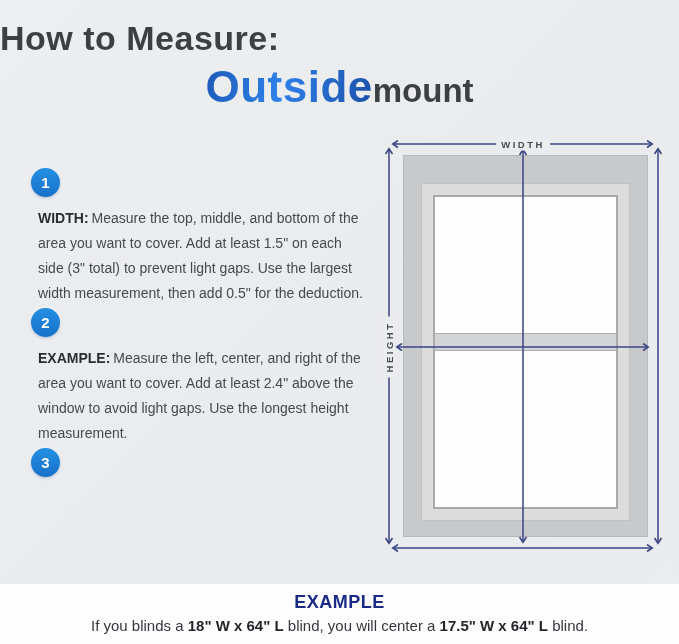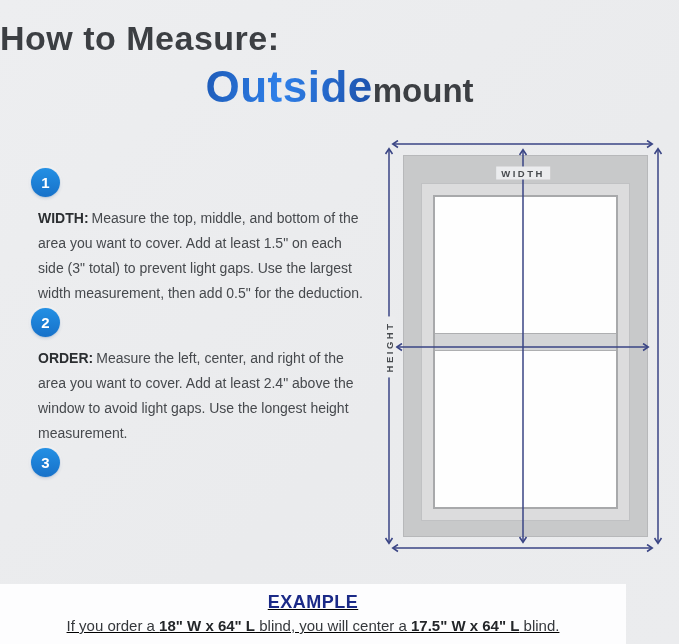--- a/index.html
+++ b/index.html
@@ -48,7 +48,7 @@
     position:absolute;font-size:9.5px;font-weight:700;letter-spacing:2.5px;
     color:#474a4e;background:#ebecee;padding:1px 5px;white-space:nowrap;
   }
-  .width-label{left:143px;top:19px;transform:translate(-50%,-50%);margin-top:29px;}
+  .width-label{left:143px;top:19px;transform:translate(-50%,-50%);}
   .height-label{left:9px;top:222px;transform:translate(-50%,-50%) rotate(-90deg);}
   
   .example{position:absolute;left:0;top:584px;width:626px;height:60px;background:#fdfdfe;text-align:center;text-decoration:underline;}

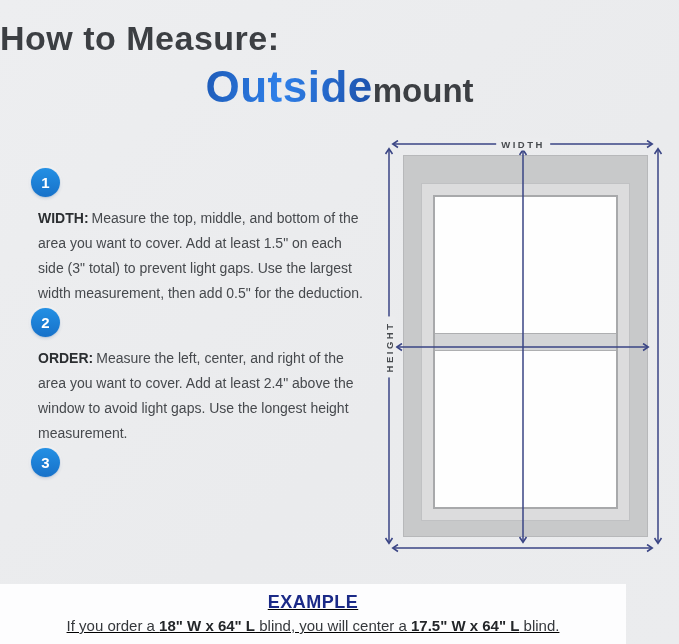--- a/index.html
+++ b/index.html
@@ -76,7 +76,7 @@
     </div>
     <div class="step step-2">
       <div class="badge">2</div>
-      <p class="step-text"><strong class="step-label">ORDER:</strong><span>Measure the left, center, and right of the area you want to cover. Add at least 2.4" above the window to avoid light gaps. Use the longest height measurement.</span></p>
+      <p class="step-text"><strong class="step-label">EXAMPLE:</strong><span>Measure the left, center, and right of the area you want to cover. Add at least 2.4" above the window to avoid light gaps. Use the longest height measurement.</span></p>
     </div>
     <div class="step step-3">
       <div class="badge">3</div>

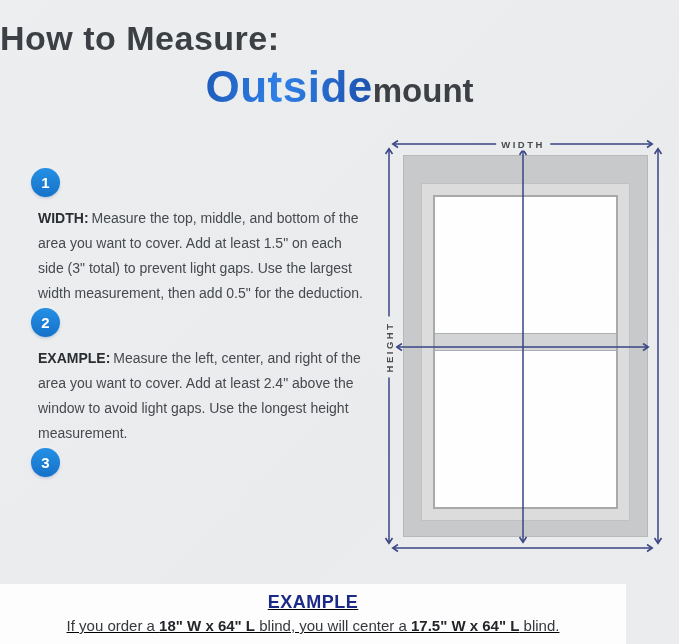--- a/index.html
+++ b/index.html
@@ -51,7 +51,7 @@
   .width-label{left:143px;top:19px;transform:translate(-50%,-50%);}
   .height-label{left:9px;top:222px;transform:translate(-50%,-50%) rotate(-90deg);}
   
-  .example{position:absolute;left:0;top:584px;width:626px;height:60px;background:#fdfdfe;text-align:center;text-decoration:underline;}
+  .example{position:absolute;left:0;top:584px;width:679px;height:60px;background:#fdfdfe;text-align:center;}
   .example-heading{margin-top:8px;font-size:18px;font-weight:800;letter-spacing:0.5px;color:#1b2a87;}
   .example-text{margin:4px 0 0 0;font-size:15px;color:#35383c;}
   .example-text strong{color:#232629;font-weight:700;}

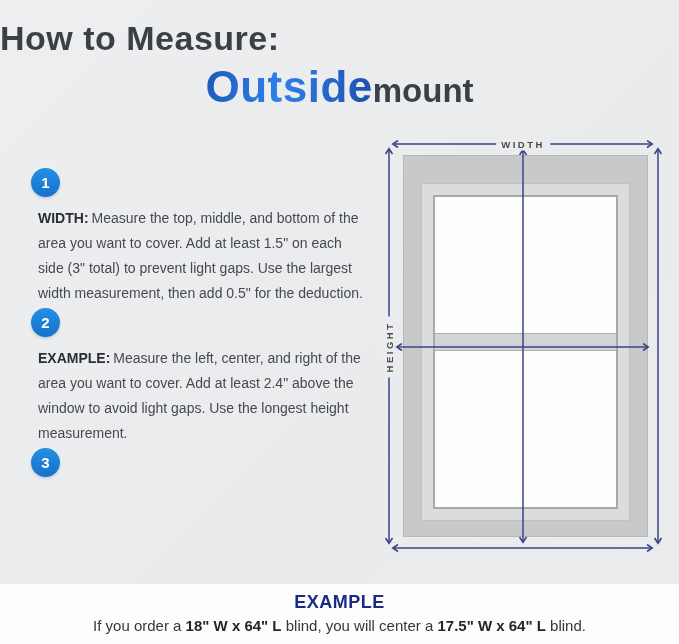--- a/index.html
+++ b/index.html
@@ -114,7 +114,7 @@
 
   <footer class="example">
     <div class="example-heading">EXAMPLE</div>
-    <p class="example-text"><span>If you order a </span><strong>18" W x 64" L</strong><span> blind, you will center a </span><strong>17.5" W x 64" L</strong><span> blind.</span></p>
+    <p class="example-text"><span>If you blinds a </span><strong>18" W x 64" L</strong><span> blind, you will center a </span><strong>17.5" W x 64" L</strong><span> blind.</span></p>
   </footer>
 
 </div>

